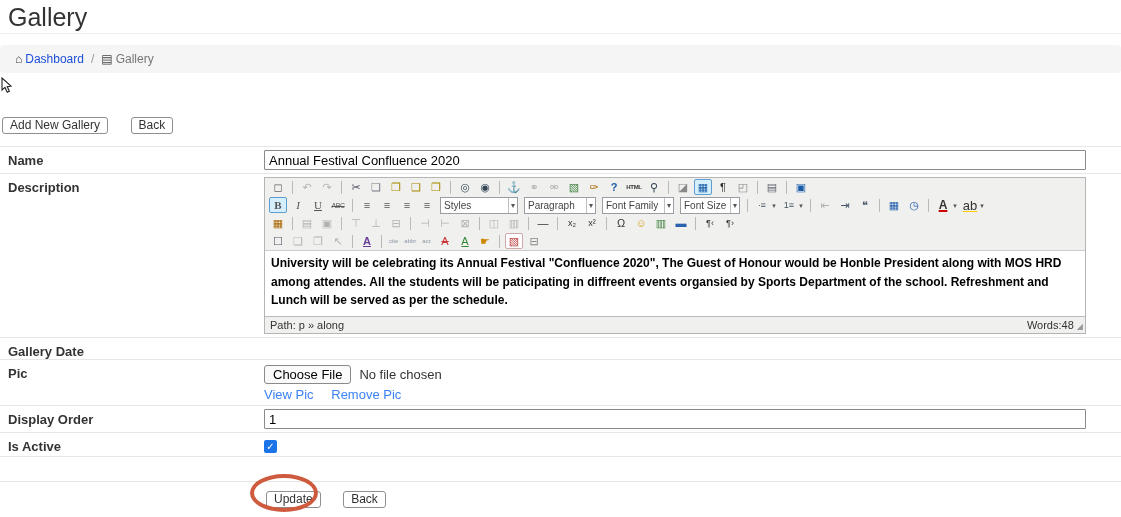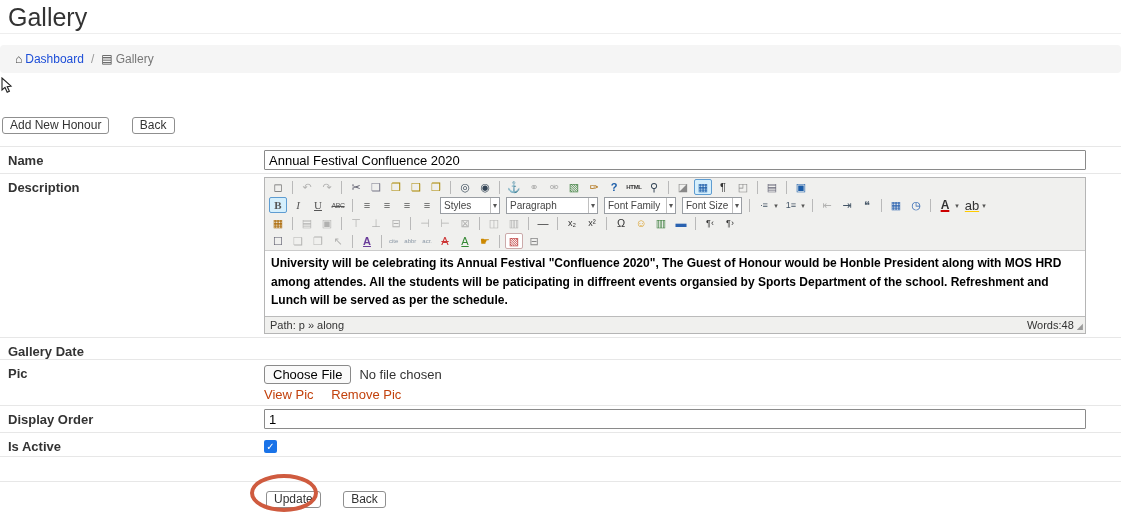--- a/index.html
+++ b/index.html
@@ -120,7 +120,7 @@
 </svg>
 
 <div class="top-actions">
-  <button class="btn">Add New Honour</button><span class="btn-gap"></span>
+  <button class="btn">Add New Gallery</button><span class="btn-gap"></span>
   <button class="btn">Back</button>
 </div>
 

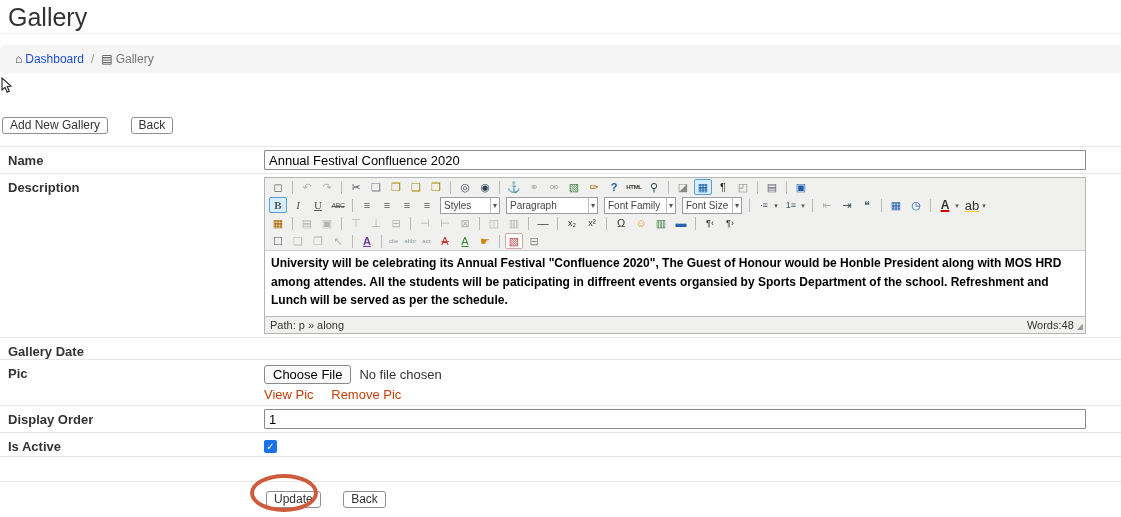--- a/index.html
+++ b/index.html
@@ -181,7 +181,7 @@
               <span class="tb-btn" style="color: rgb(85, 85, 85);">≡</span>
               <span class="tb-btn" style="color: rgb(85, 85, 85);">≡</span>
               <span class="tb-btn" style="color: rgb(85, 85, 85);">≡</span>
-              <span class="tb-dd" style="width: 60px; justify-content: space-between;">
+              <span class="tb-dd" style="width: 78px; justify-content: space-between;">
                 <span>Styles</span>
                 <span class="dd-arrow">▾</span>
               </span>

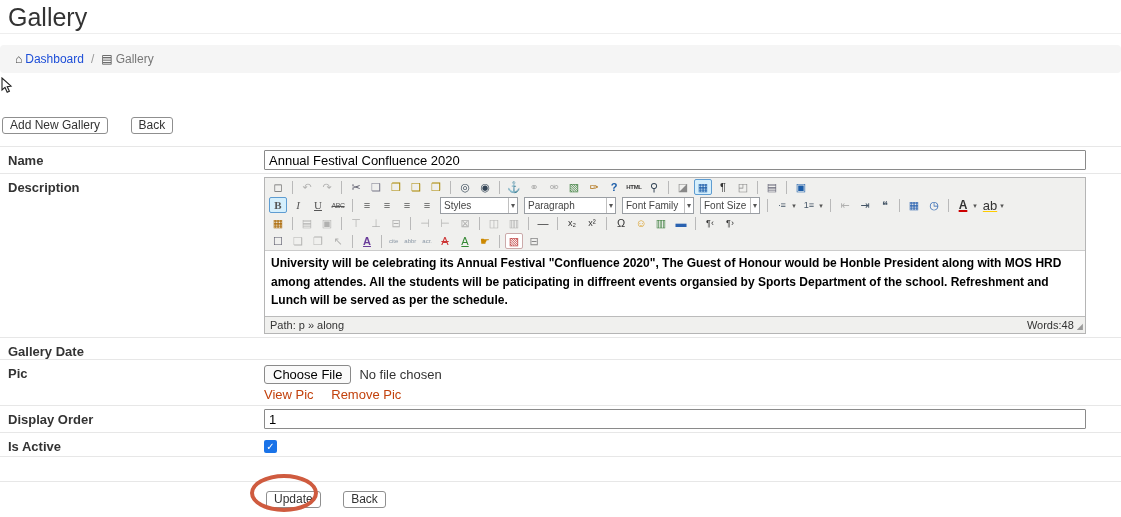--- a/index.html
+++ b/index.html
@@ -185,7 +185,7 @@
                 <span>Styles</span>
                 <span class="dd-arrow">▾</span>
               </span>
-              <span class="tb-dd" style="width: 92px;">
+              <span class="tb-dd" style="width: 72px;">
                 <span>Paragraph</span>
                 <span class="dd-arrow">▾</span>
               </span>

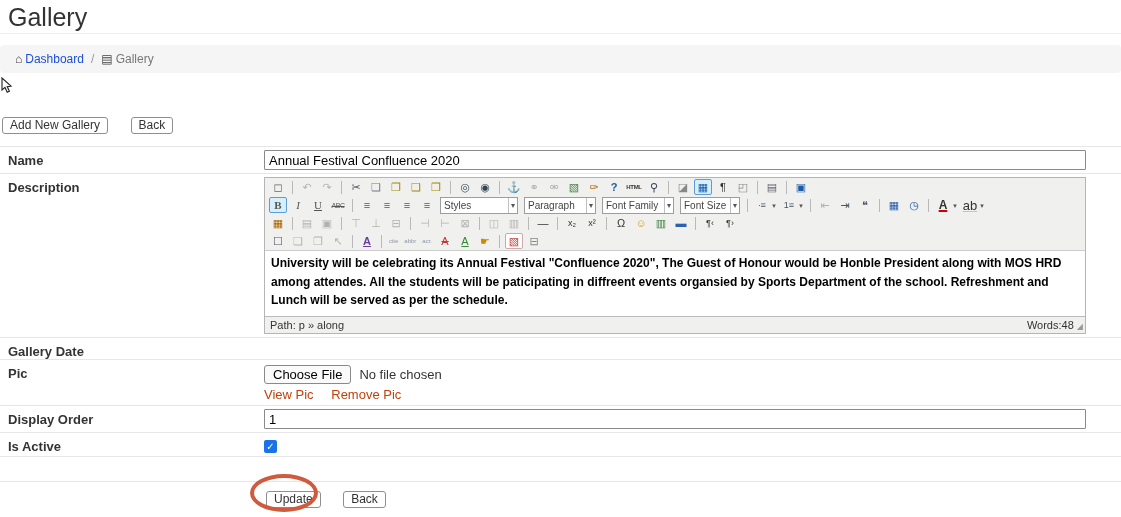--- a/index.html
+++ b/index.html
@@ -81,7 +81,7 @@
   .file-line { display:flex; align-items:center; gap:8px; font-size:13px; color:#333; height:22px; }
   .file-btn { background:#fafafa; border:1px solid #8a8a8a; border-radius:3px; font-size:13px; padding:1px 8px; cursor:pointer; }
   .pic-links { margin-top:2px; font-size:13px; }
-  .pic-links a { color:#c2410c; text-decoration:none; margin-right:14px;margin-top:22px; }
+  .pic-links a { color:#3b82f6; text-decoration:none; margin-right:14px;margin-top:22px; }
   
   .checkbox {
     width:13px; height:13px; background:#1a73e8; border-radius:2px; margin-top:4px;

